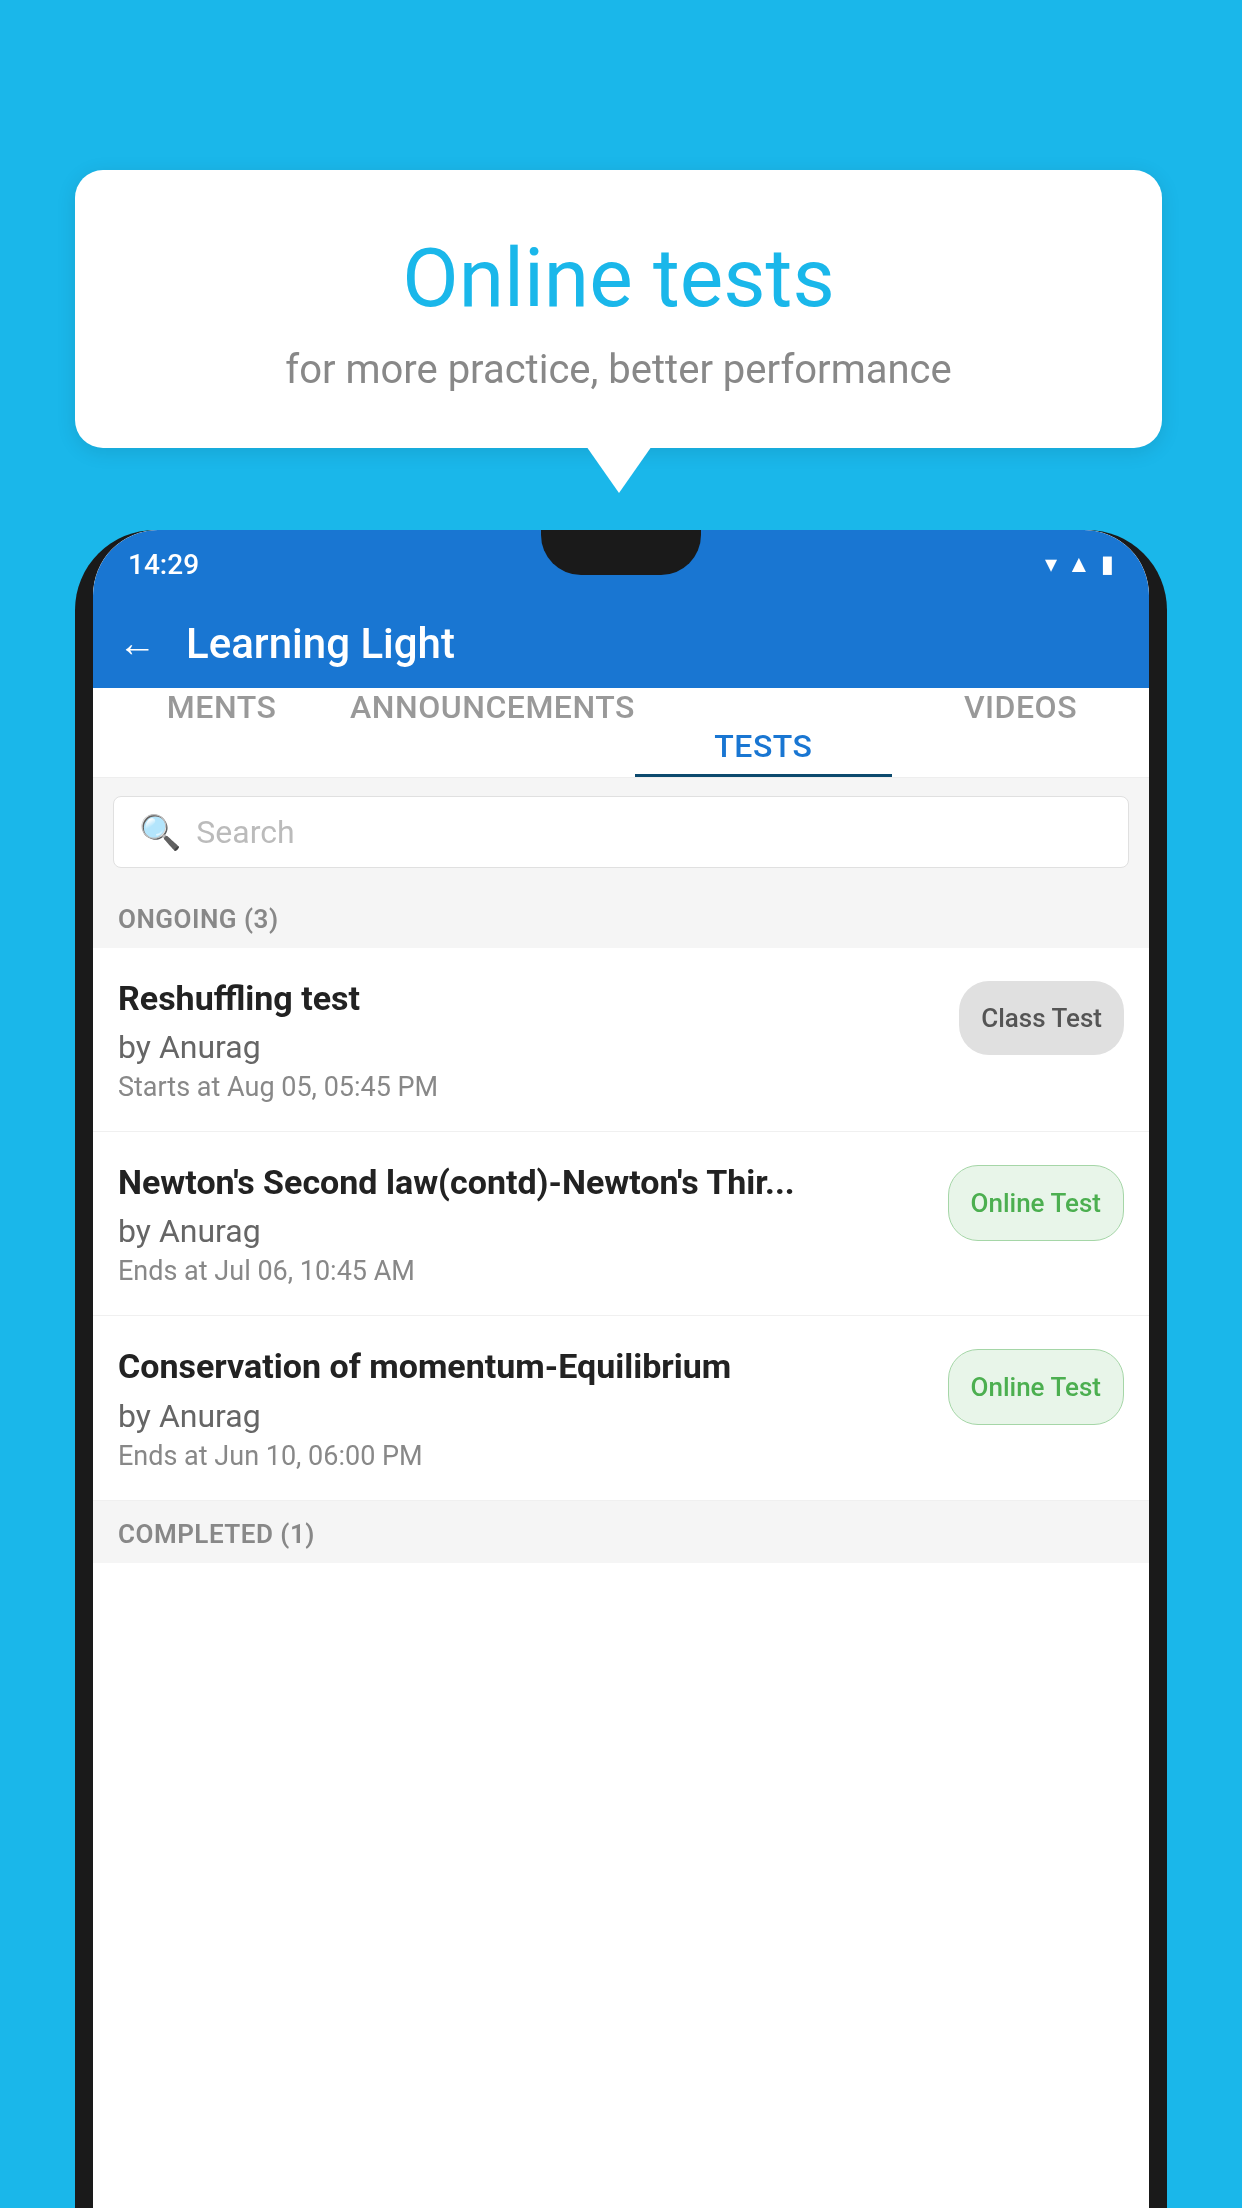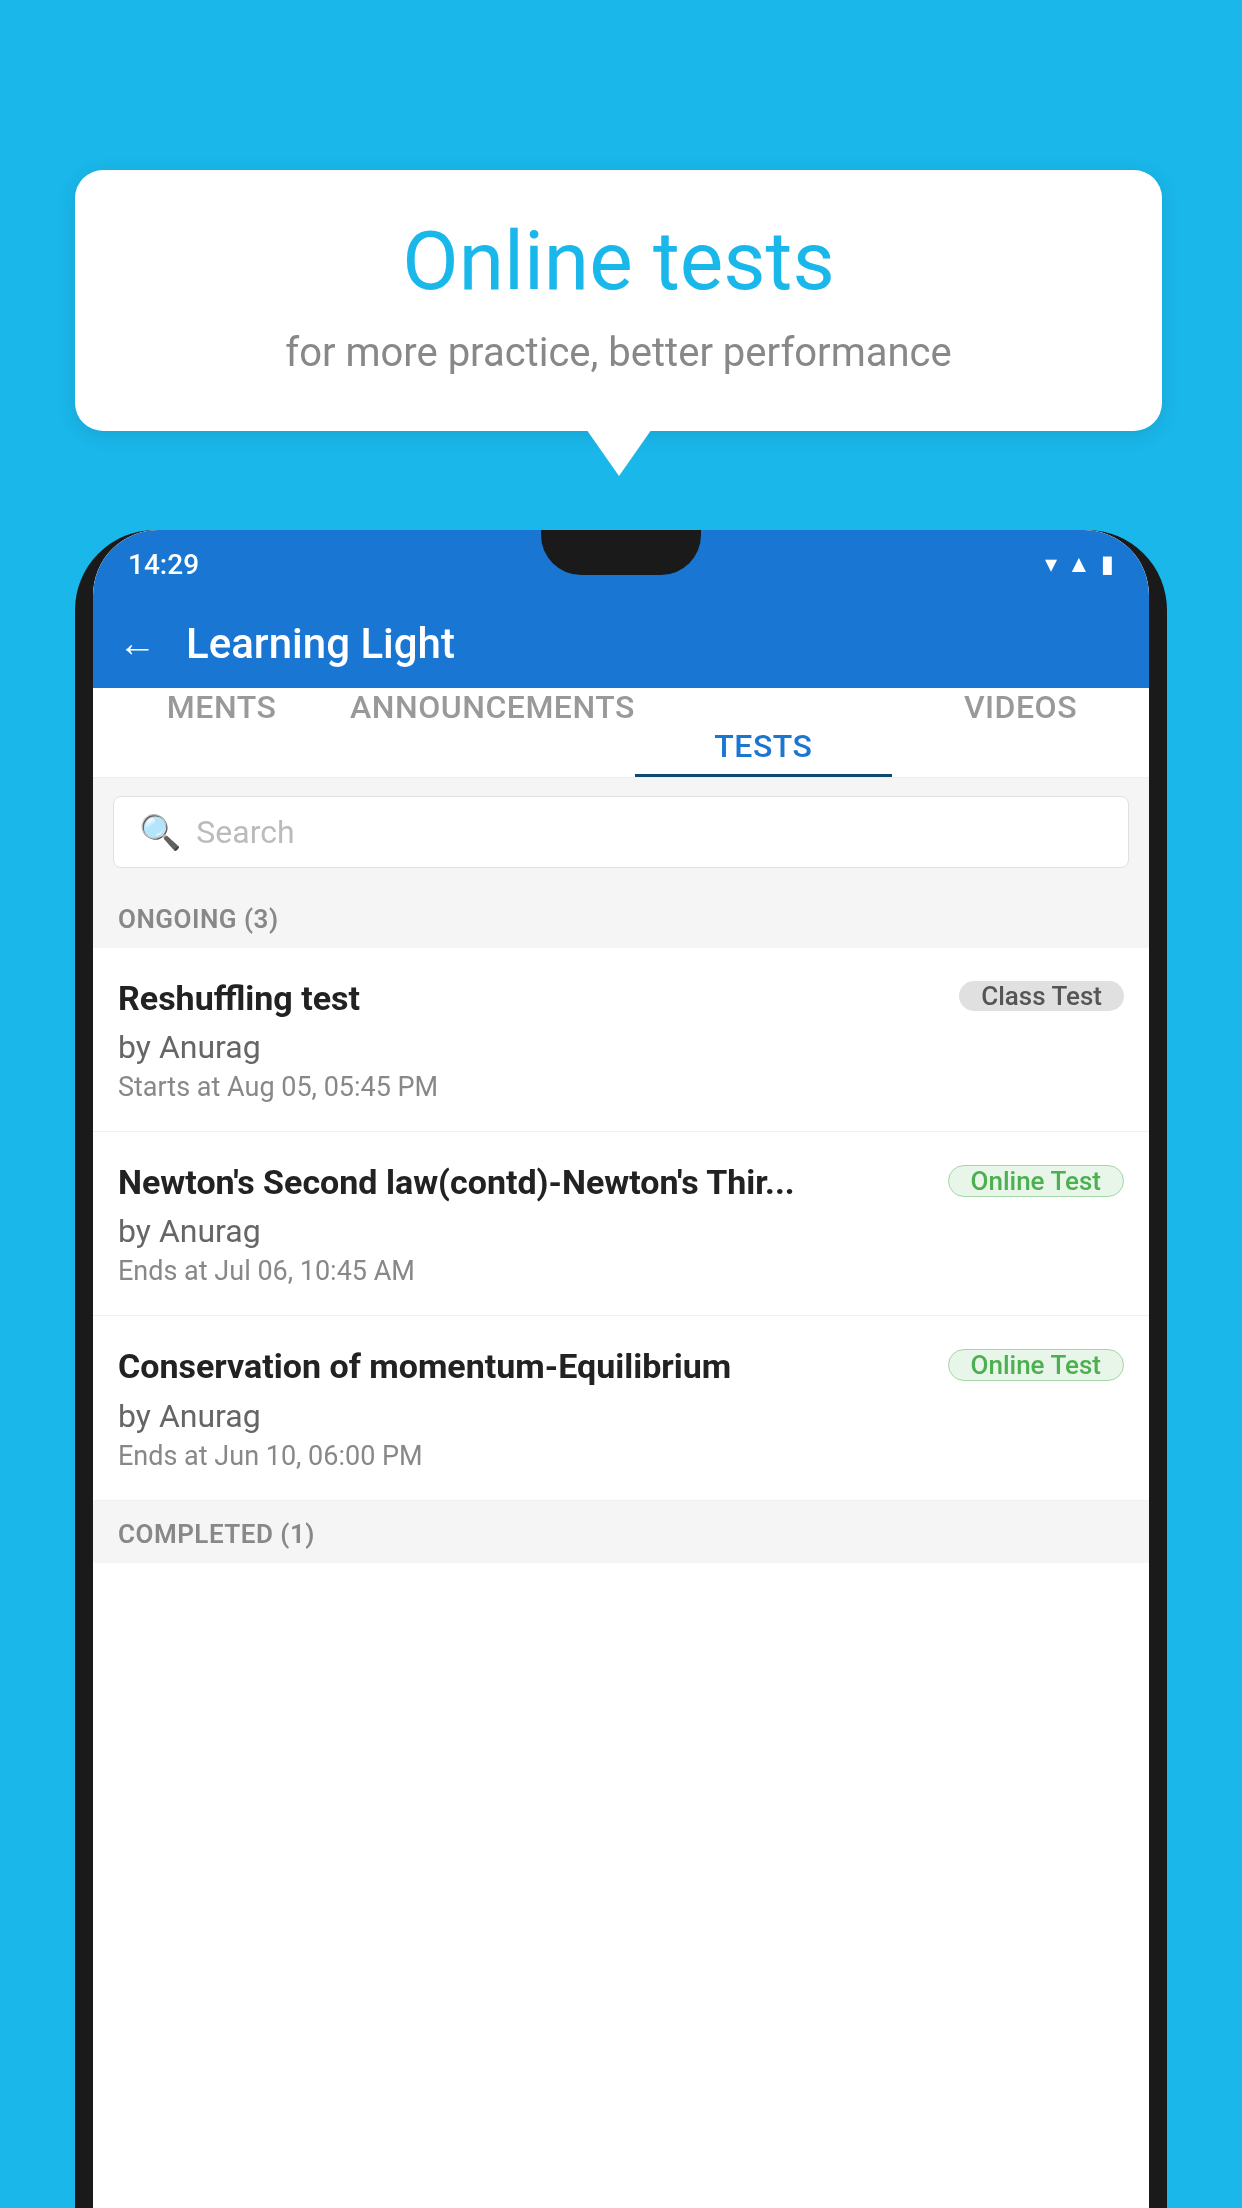--- a/index.html
+++ b/index.html
@@ -21,7 +21,7 @@
       right: 80px;
       background: white;
       border-radius: 28px;
-      padding: 43px 50px 55px;
+      padding: 60px 50px 55px;
       text-align: center;
       box-shadow: 0 4px 20px rgba(0,0,0,0.1);
     }

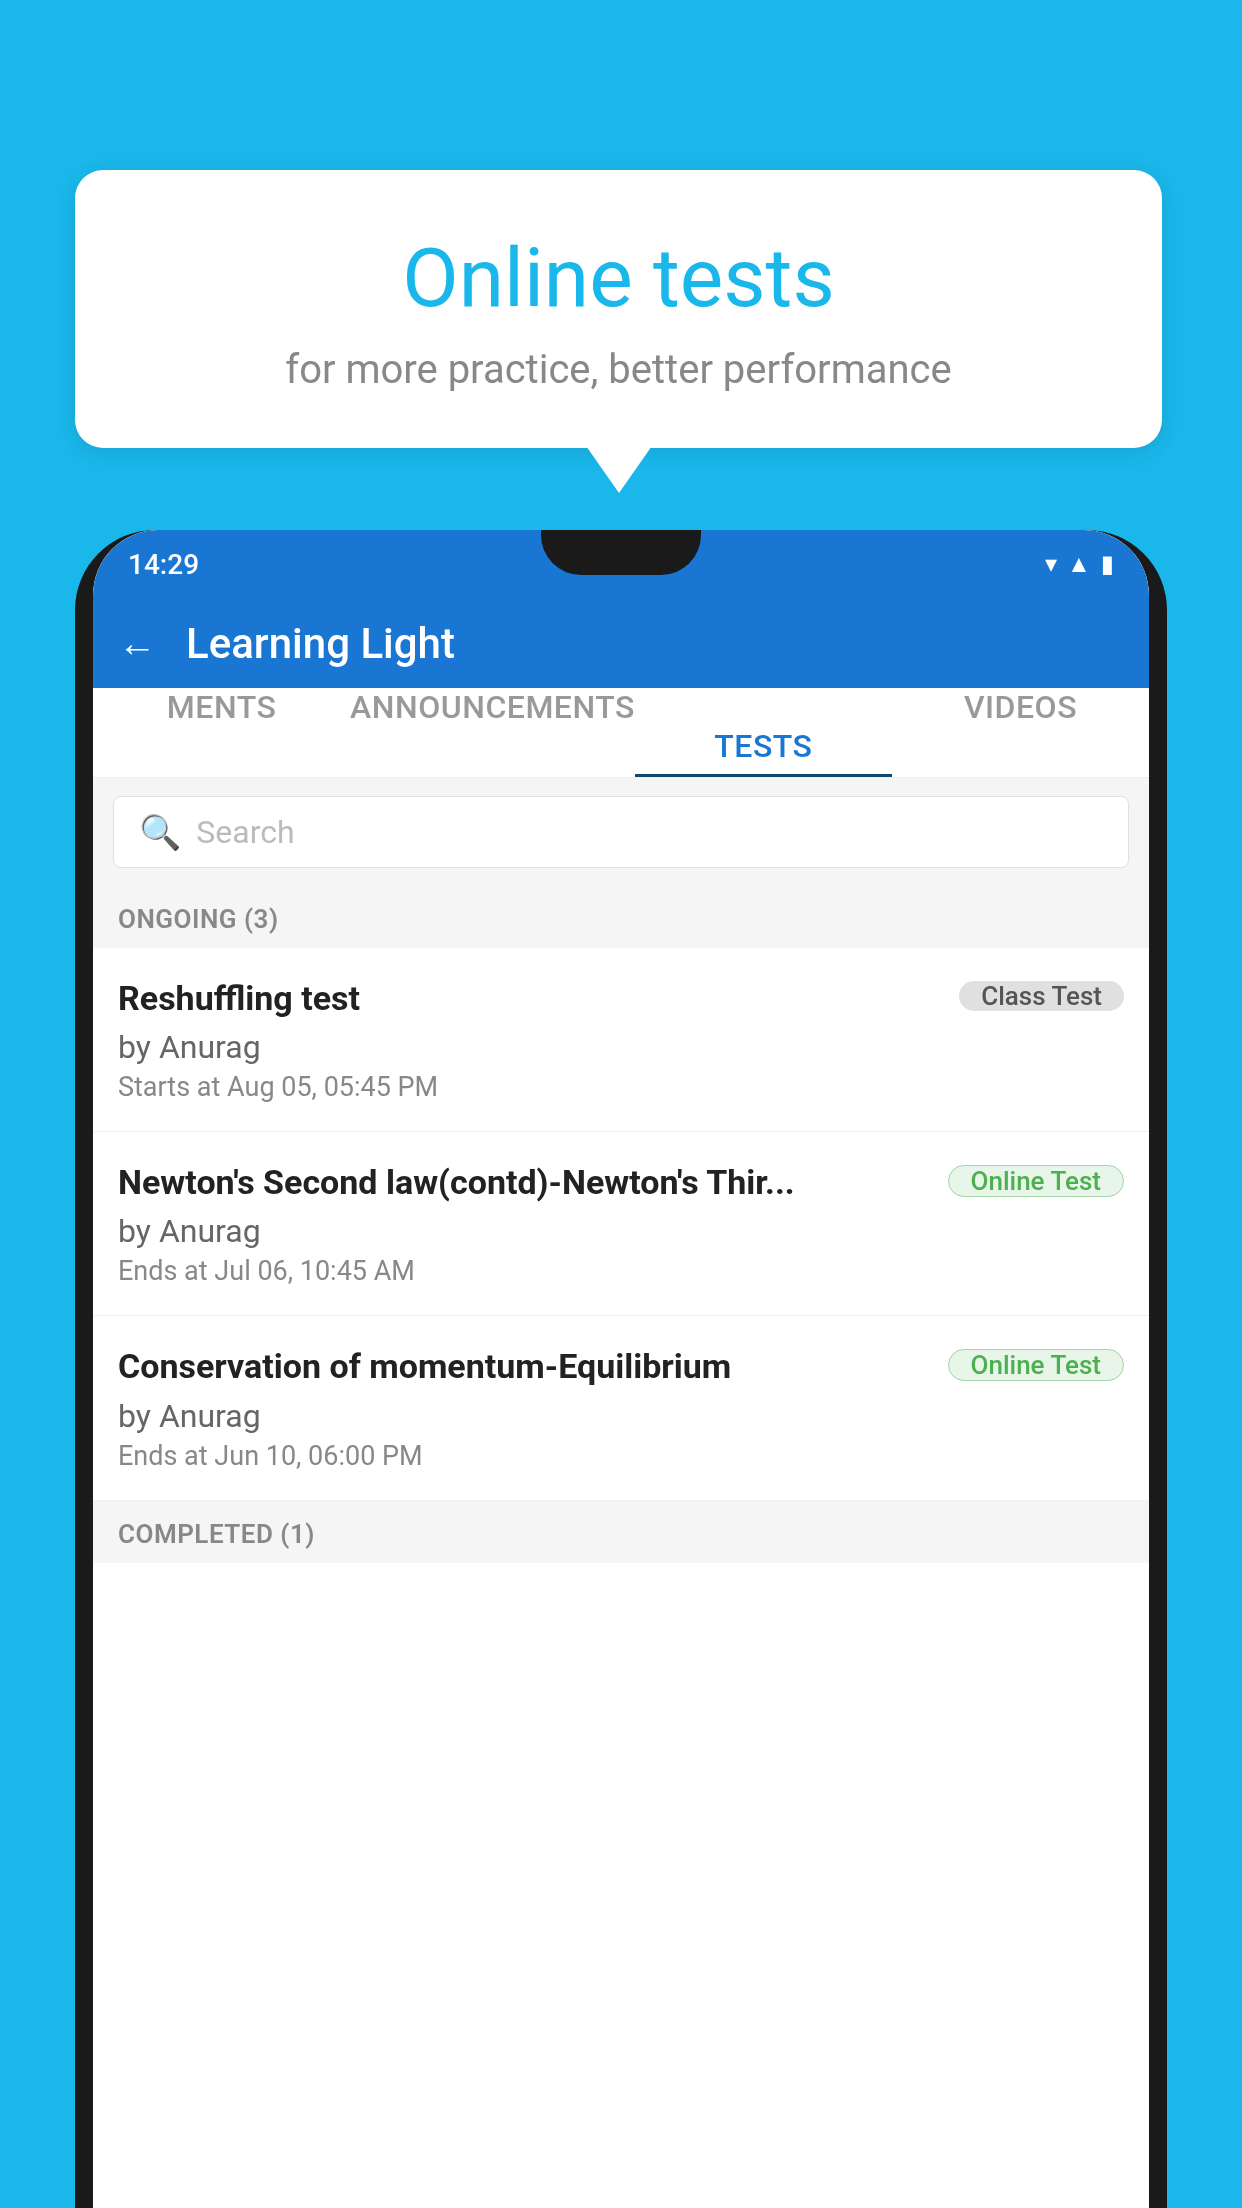--- a/index.html
+++ b/index.html
@@ -248,7 +248,7 @@
 
     .badge {
       border-radius: 30px;
-      padding: 0 22px;
+      padding: 22px 22px;
       font-size: 26px;
       font-weight: 500;
       white-space: nowrap;

